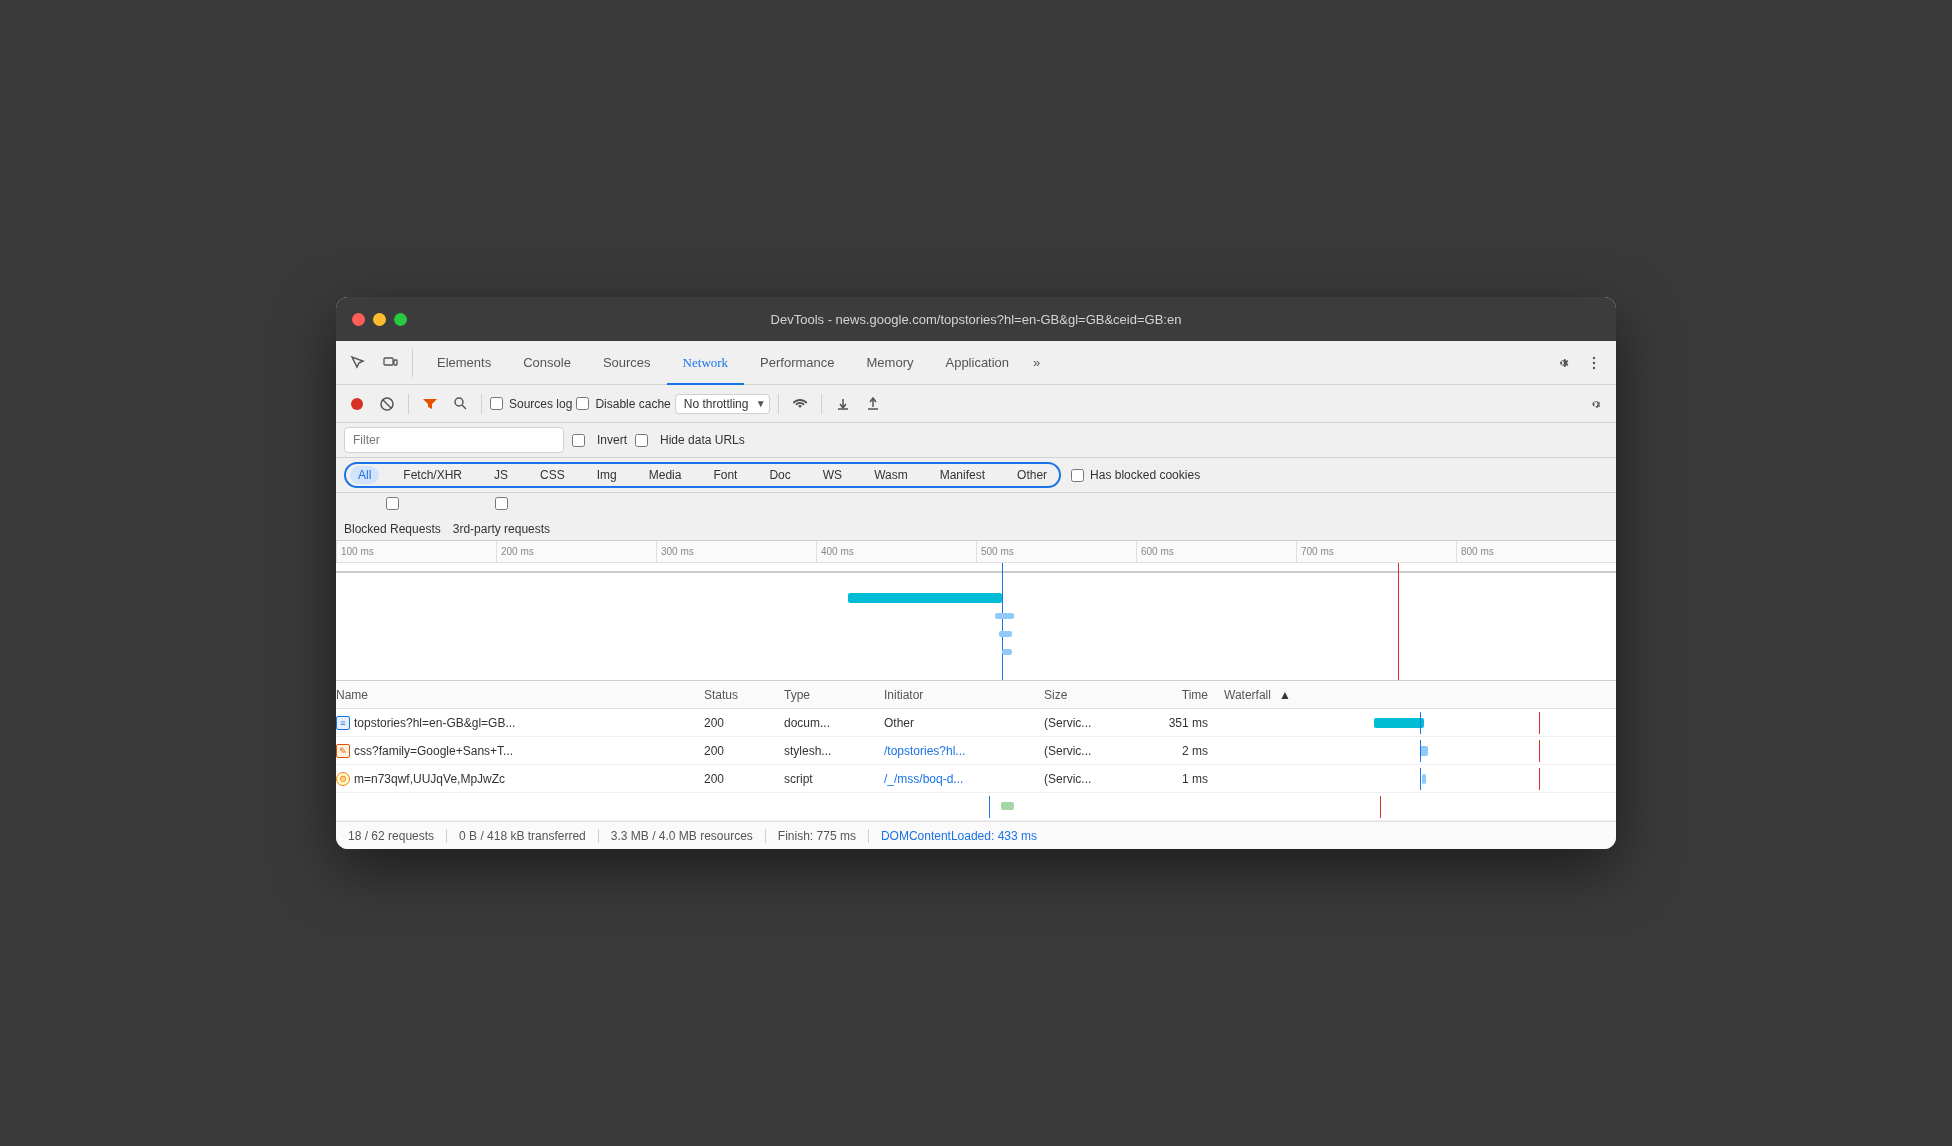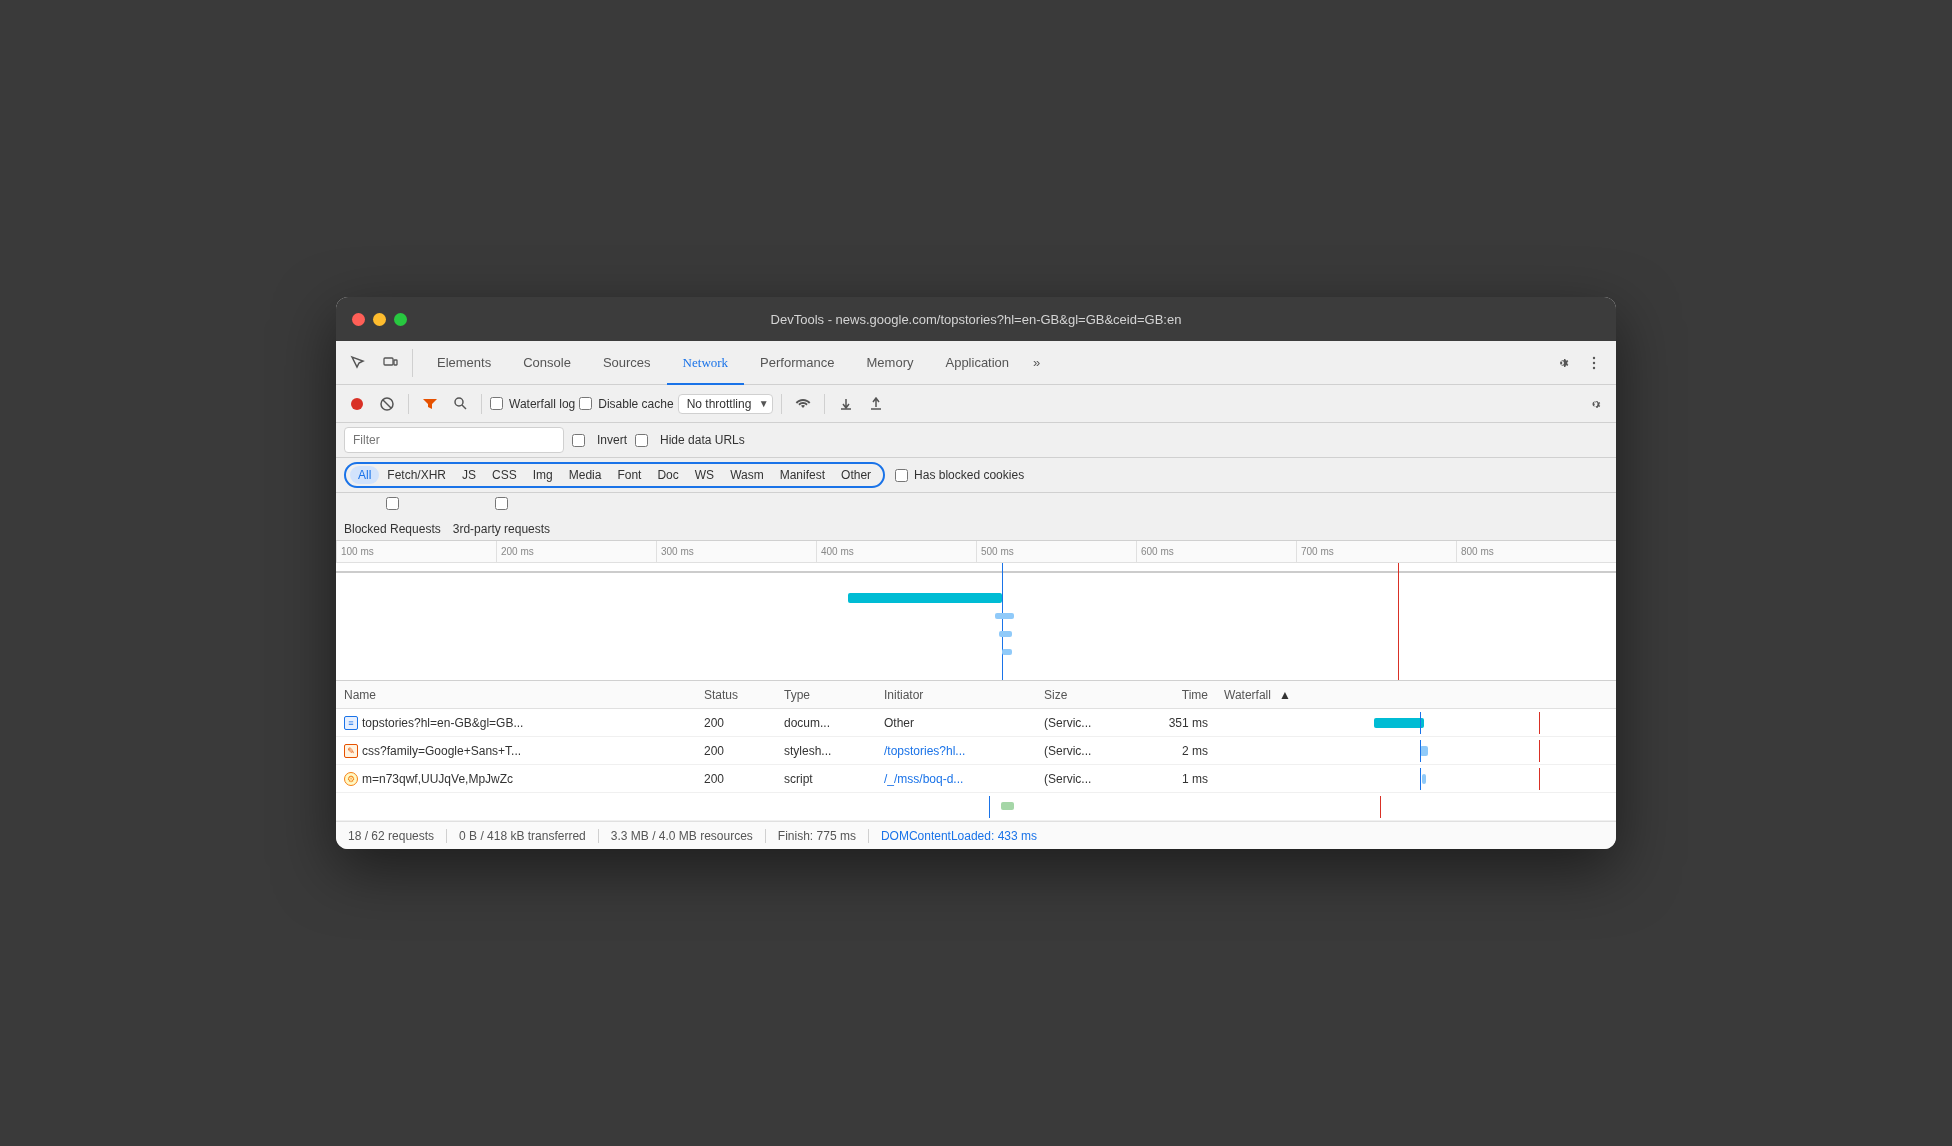--- a/index.html
+++ b/index.html
@@ -527,7 +527,7 @@
     <div class="toolbar-sep"></div>
     <label class="toolbar-checkbox-group">
       <input type="checkbox" style="">
-      <span>Waterfall log</span>
+      <span>Sources log</span>
     </label>
     <label class="toolbar-checkbox-group">
       <input type="checkbox" style="">

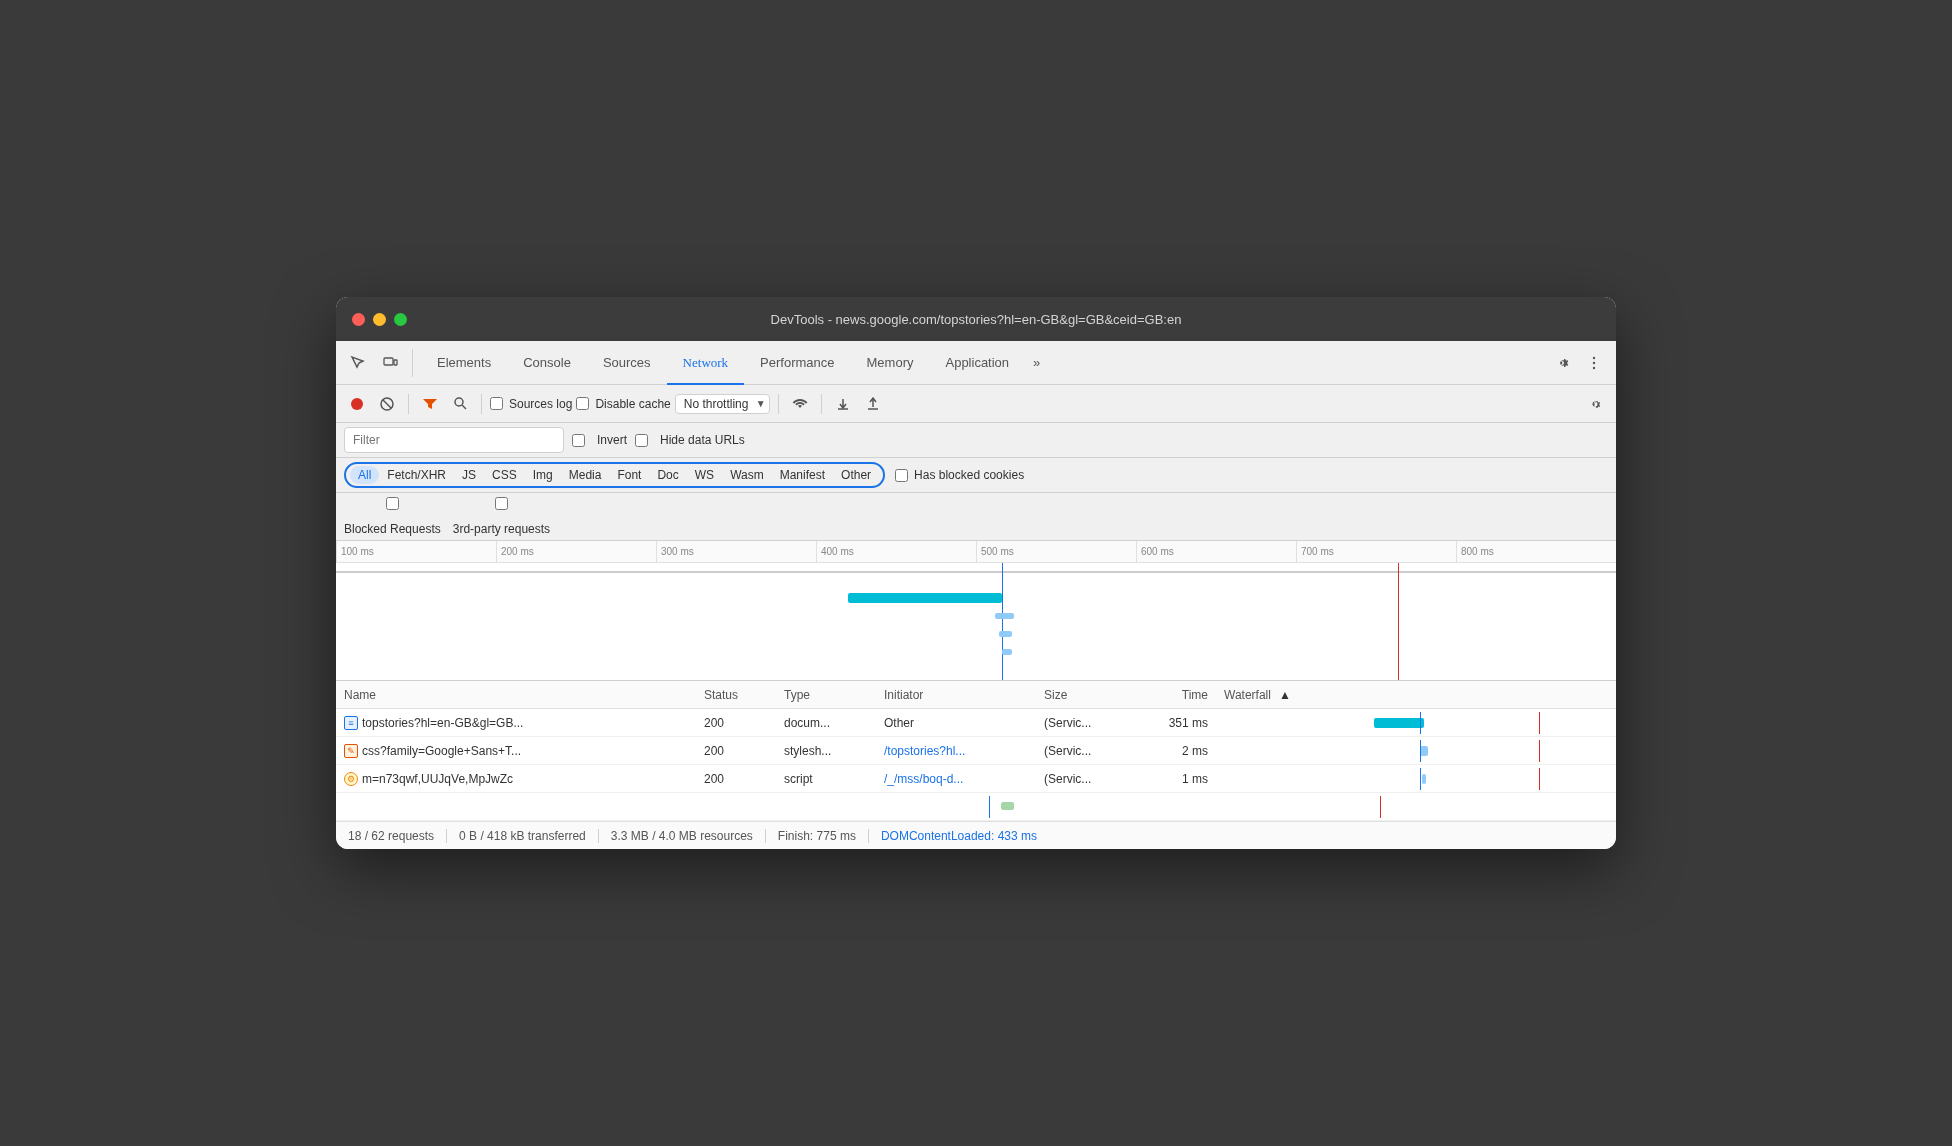--- a/index.html
+++ b/index.html
@@ -226,7 +226,7 @@
       border: 2px solid #1a73e8;
       border-radius: 20px;
       padding: 2px 4px;
-      gap: 0;
+      gap: 16px;
     }
     .type-btn {
       padding: 2px 8px;

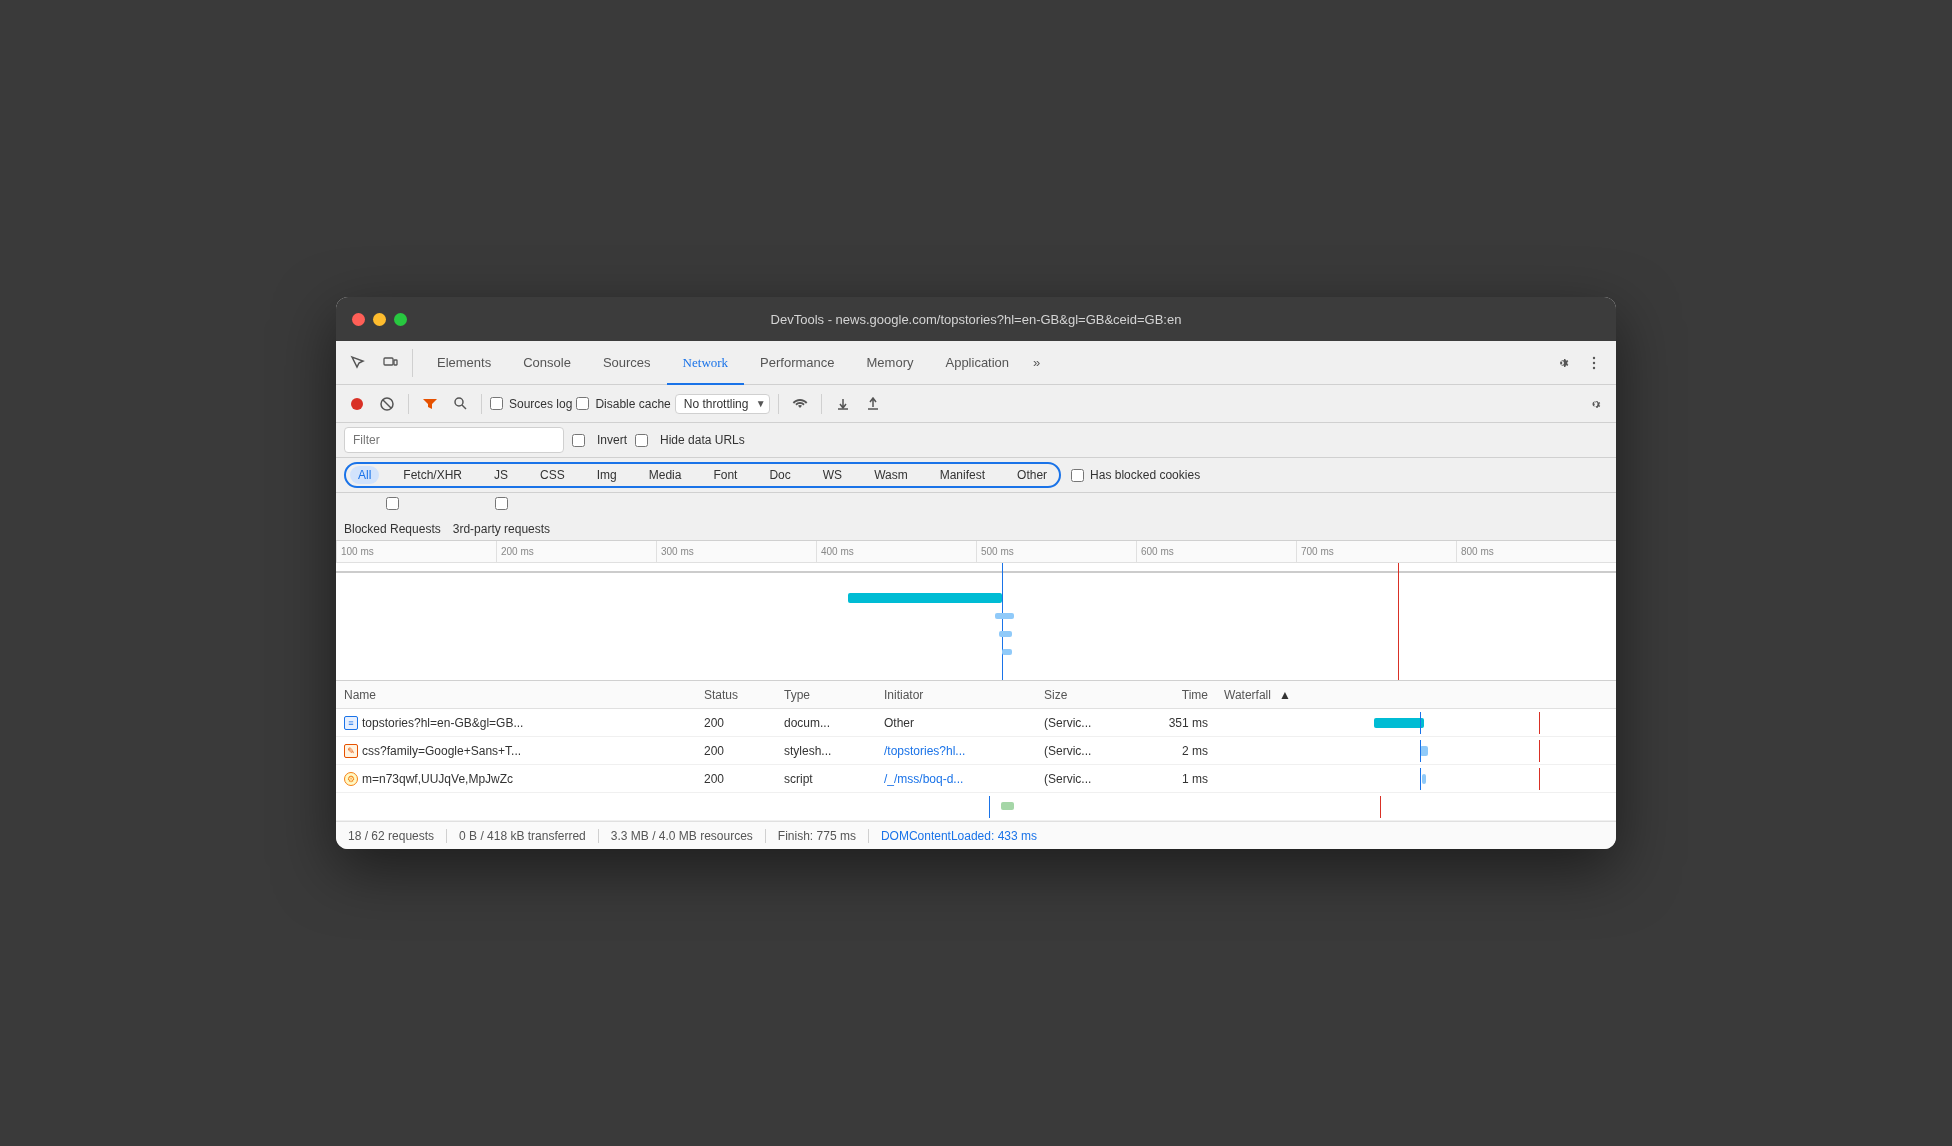--- a/index.html
+++ b/index.html
@@ -334,7 +334,7 @@
       position: sticky;
       top: 0;
     }
-    .col-name { width: 360px; padding: 0 8px; flex-shrink: 0; }
+    .col-name { width: 360px; padding: 0 0; flex-shrink: 0; }
     .col-status { width: 80px; padding: 0 8px; flex-shrink: 0; }
     .col-type { width: 100px; padding: 0 8px; flex-shrink: 0; }
     .col-initiator { width: 160px; padding: 0 8px; flex-shrink: 0; }

